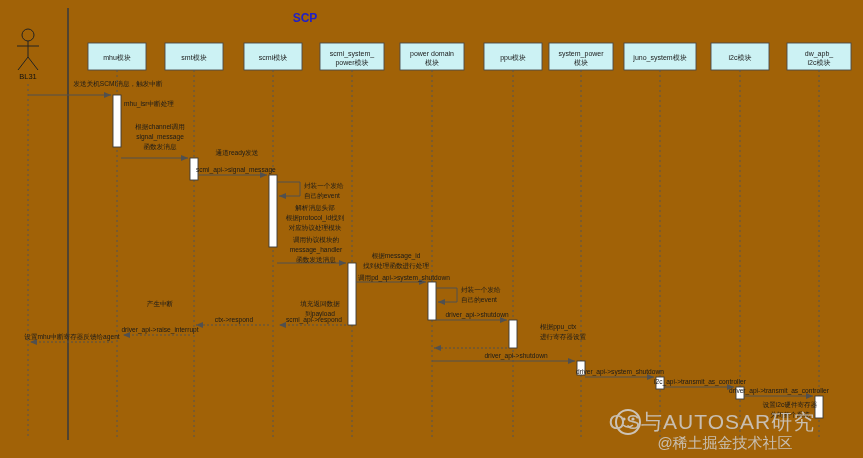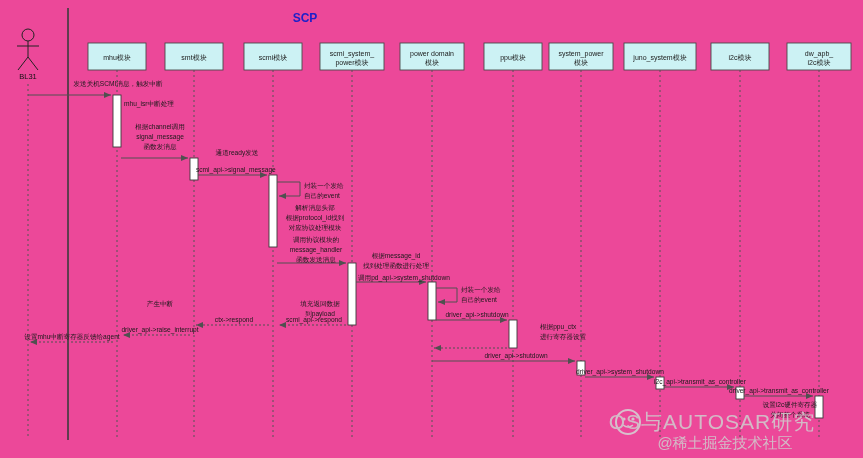--- a/index.html
+++ b/index.html
@@ -15,7 +15,7 @@
     position: relative;
     width: 863px;
     height: 458px;
-    background: #ec4899;
+    background: #a16207;
     overflow: hidden;
   }
   svg.layer {

